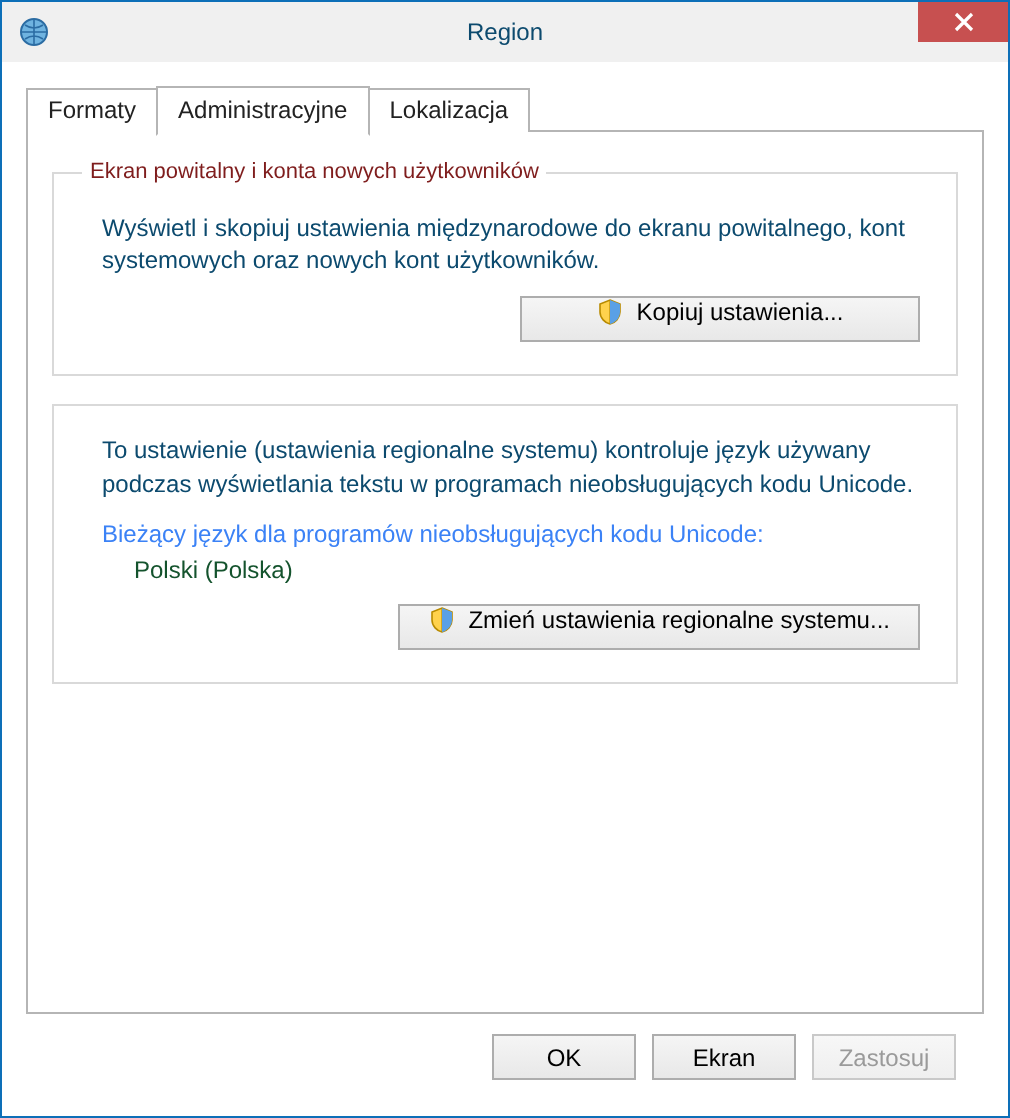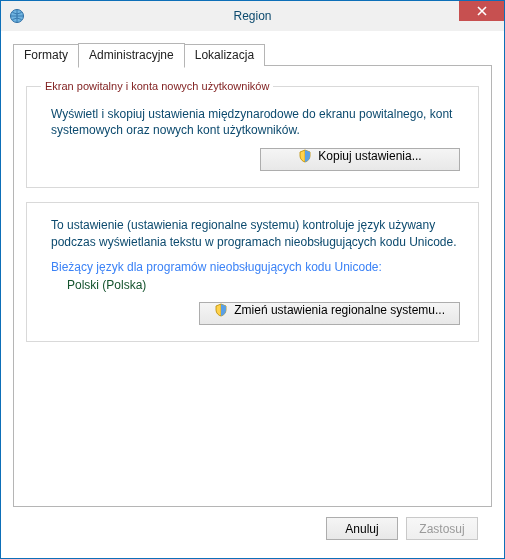--- a/index.html
+++ b/index.html
@@ -233,6 +233,7 @@
     </div>
 
     <div class="footer">
+      <button class="fbtn">OK</button>
       <button class="fbtn">Anuluj</button>
       <button class="fbtn disabled">Zastosuj</button>
     </div>

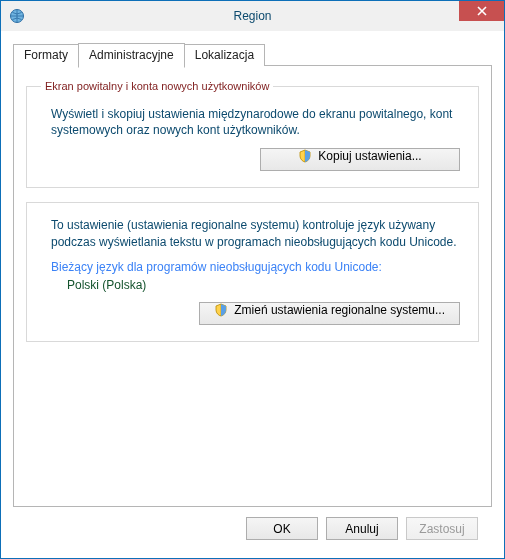--- a/index.html
+++ b/index.html
@@ -234,7 +234,7 @@
 
     <div class="footer">
       <button class="fbtn">OK</button>
-      <button class="fbtn">Anuluj</button>
+      <button class="fbtn">Ekran</button>
       <button class="fbtn disabled">Zastosuj</button>
     </div>
 

